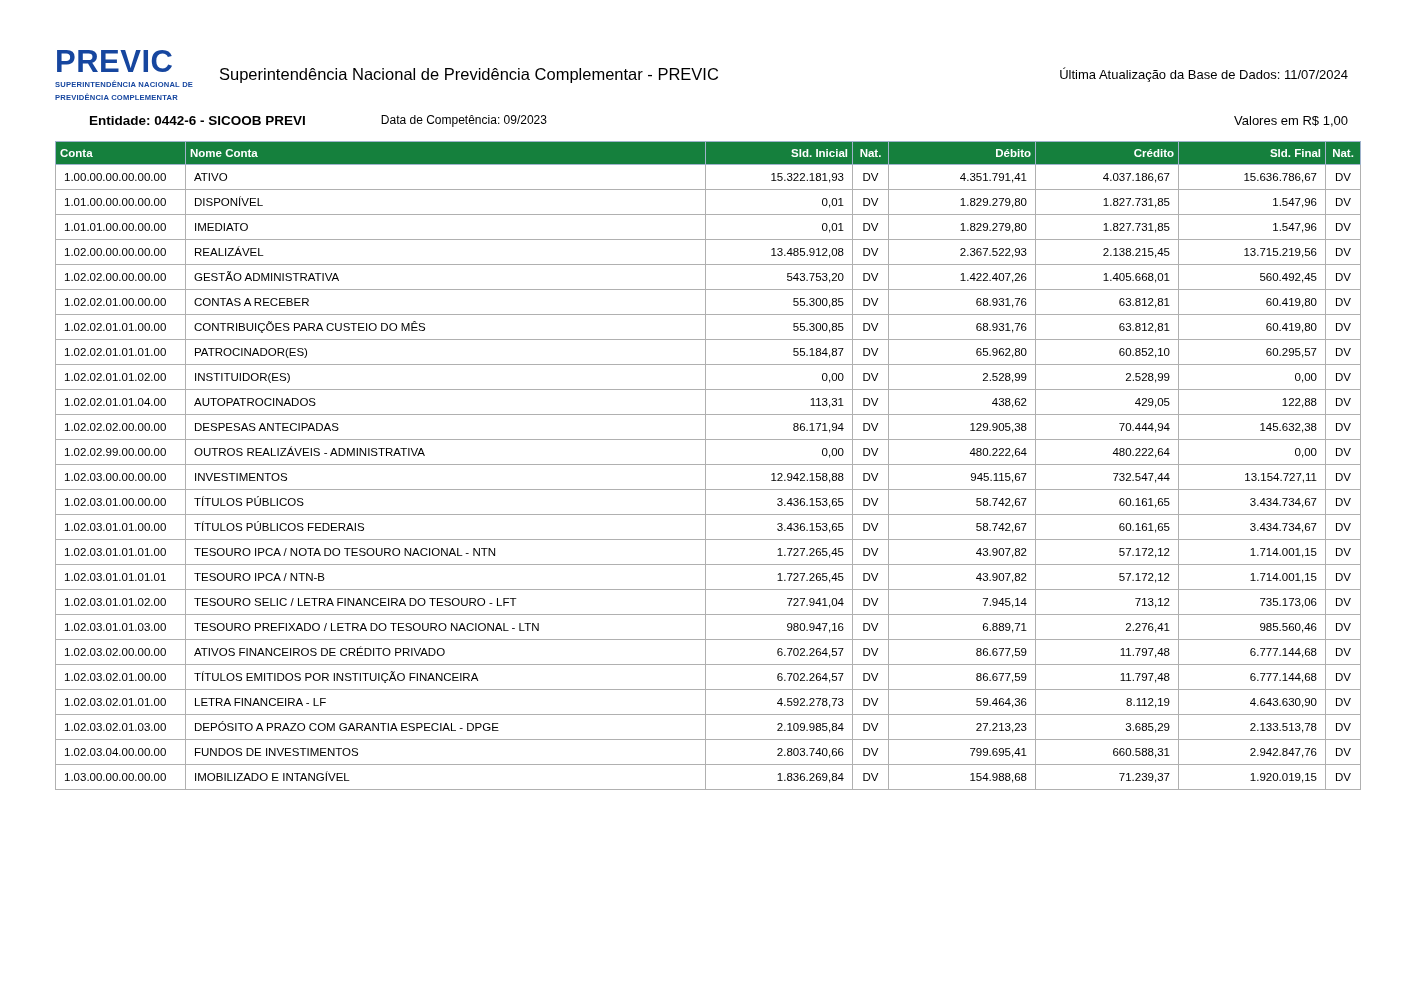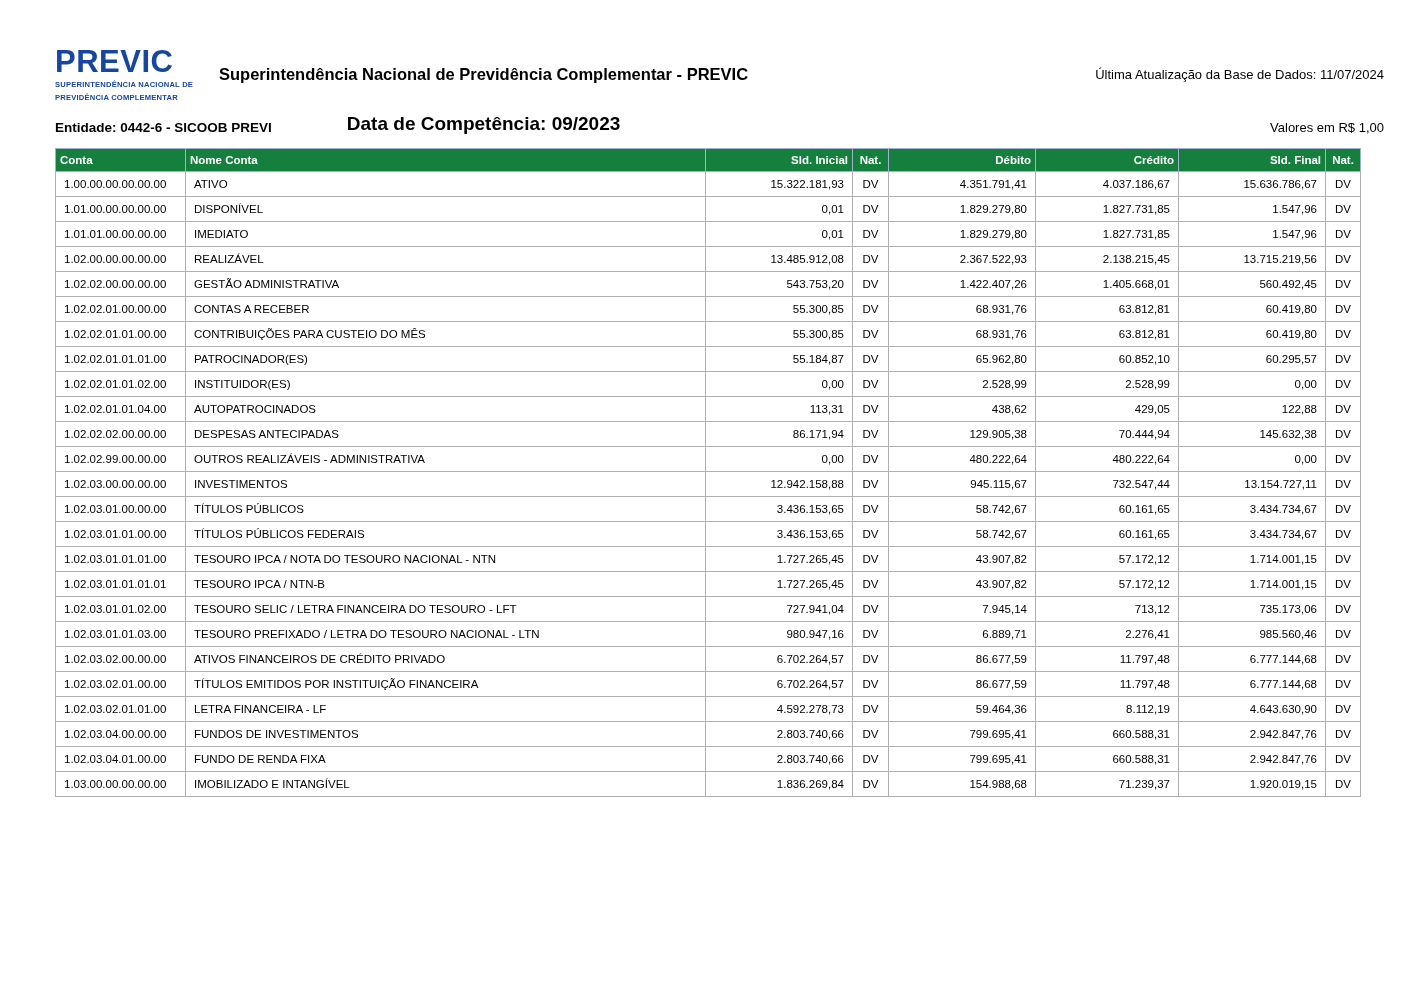--- a/index.html
+++ b/index.html
@@ -10,7 +10,7 @@
     color: #000;
     overflow: hidden;
   }
-  .page { padding: 46px 31px 0 55px; }
+  .page { padding: 46px 67px 0 55px; }
 
   
   .topbar { display: flex; align-items: center; margin-bottom: 10px; }

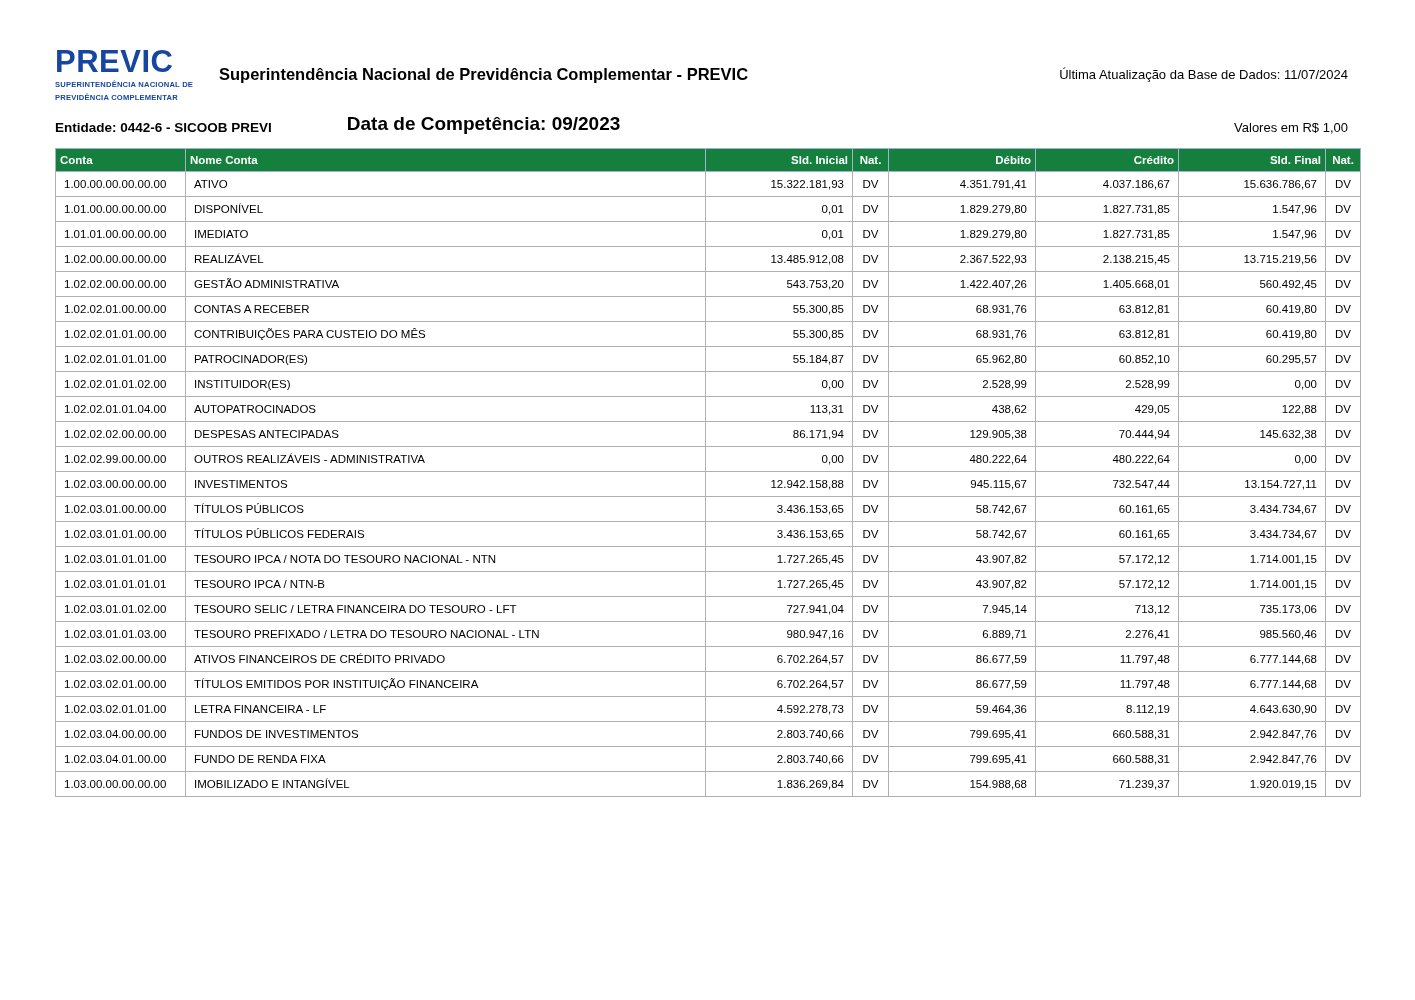--- a/index.html
+++ b/index.html
@@ -23,7 +23,7 @@
     font-size: 7.6px; font-weight: bold; color: #16469f;
     line-height: 1.3; margin-top: 3px; letter-spacing: 0.2px;
   }
-  .main-title { font-size: 16.5px; font-weight: bold; margin-left: 12px; white-space: nowrap; }
+  .main-title { font-size: 16.5px; font-weight: normal; margin-left: 12px; white-space: nowrap; }
   .update { margin-left: auto; font-size: 13px; white-space: nowrap; }
 
   .section-title { font-size: 16px; font-weight: bold; margin: 8px 0 16px 0; }

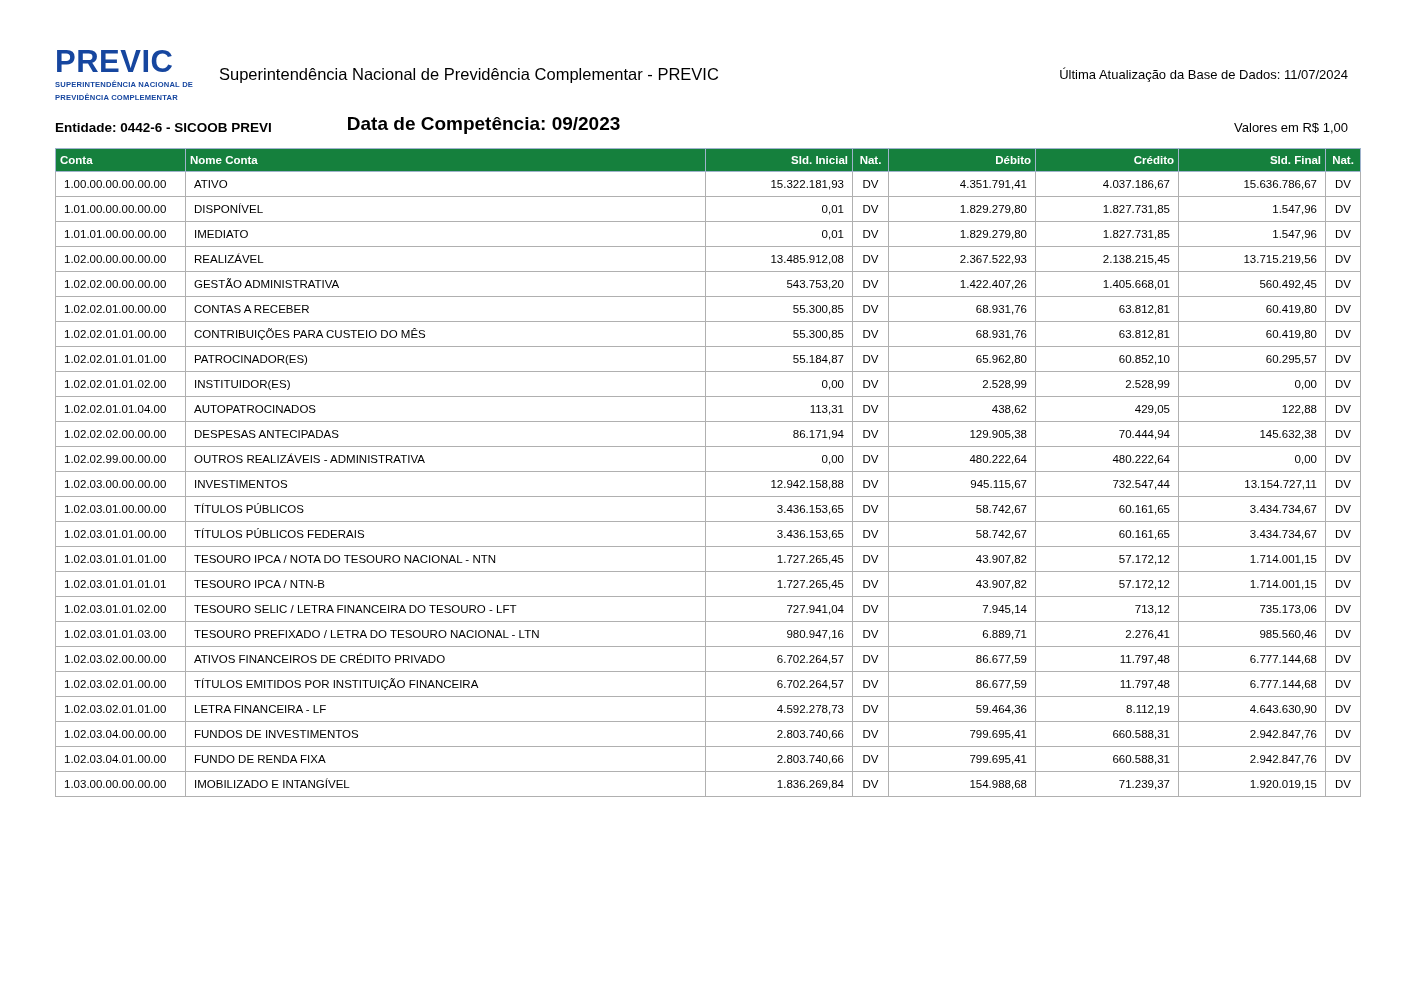--- a/index.html
+++ b/index.html
@@ -28,7 +28,7 @@
 
   .section-title { font-size: 16px; font-weight: bold; margin: 8px 0 16px 0; }
 
-  .meta { display: flex; align-items: flex-end; margin-bottom: 13px; }
+  .meta { display: flex; align-items: flex-start; margin-bottom: 13px; margin-left: 34px; }
   .meta .entity { font-size: 13.5px; font-weight: bold; }
   .meta .competence { font-size: 19px; font-weight: bold; margin-left: 75px; }
   .meta .currency { margin-left: auto; font-size: 13px; }

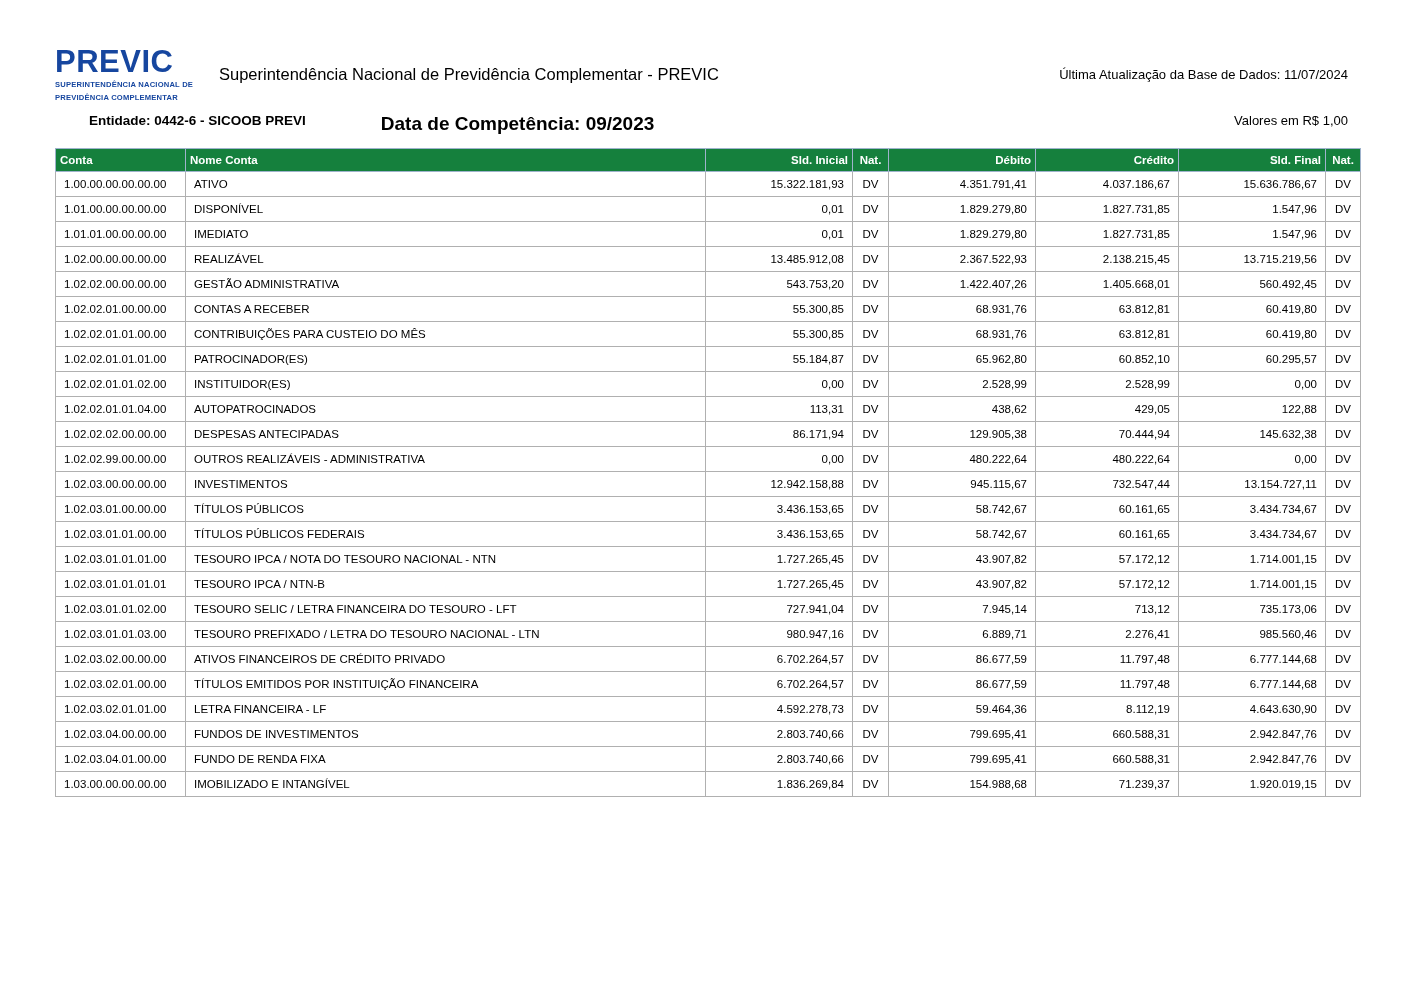--- a/index.html
+++ b/index.html
@@ -30,7 +30,7 @@
 
   .meta { display: flex; align-items: flex-start; margin-bottom: 13px; margin-left: 34px; }
   .meta .entity { font-size: 13.5px; font-weight: bold; }
-  .meta .competence { font-size: 19px; font-weight: bold; margin-left: 75px; }
+  .meta .competence { font-size: 12px; font-weight: normal; margin-left: 75px; }
   .meta .currency { margin-left: auto; font-size: 13px; }
 
   

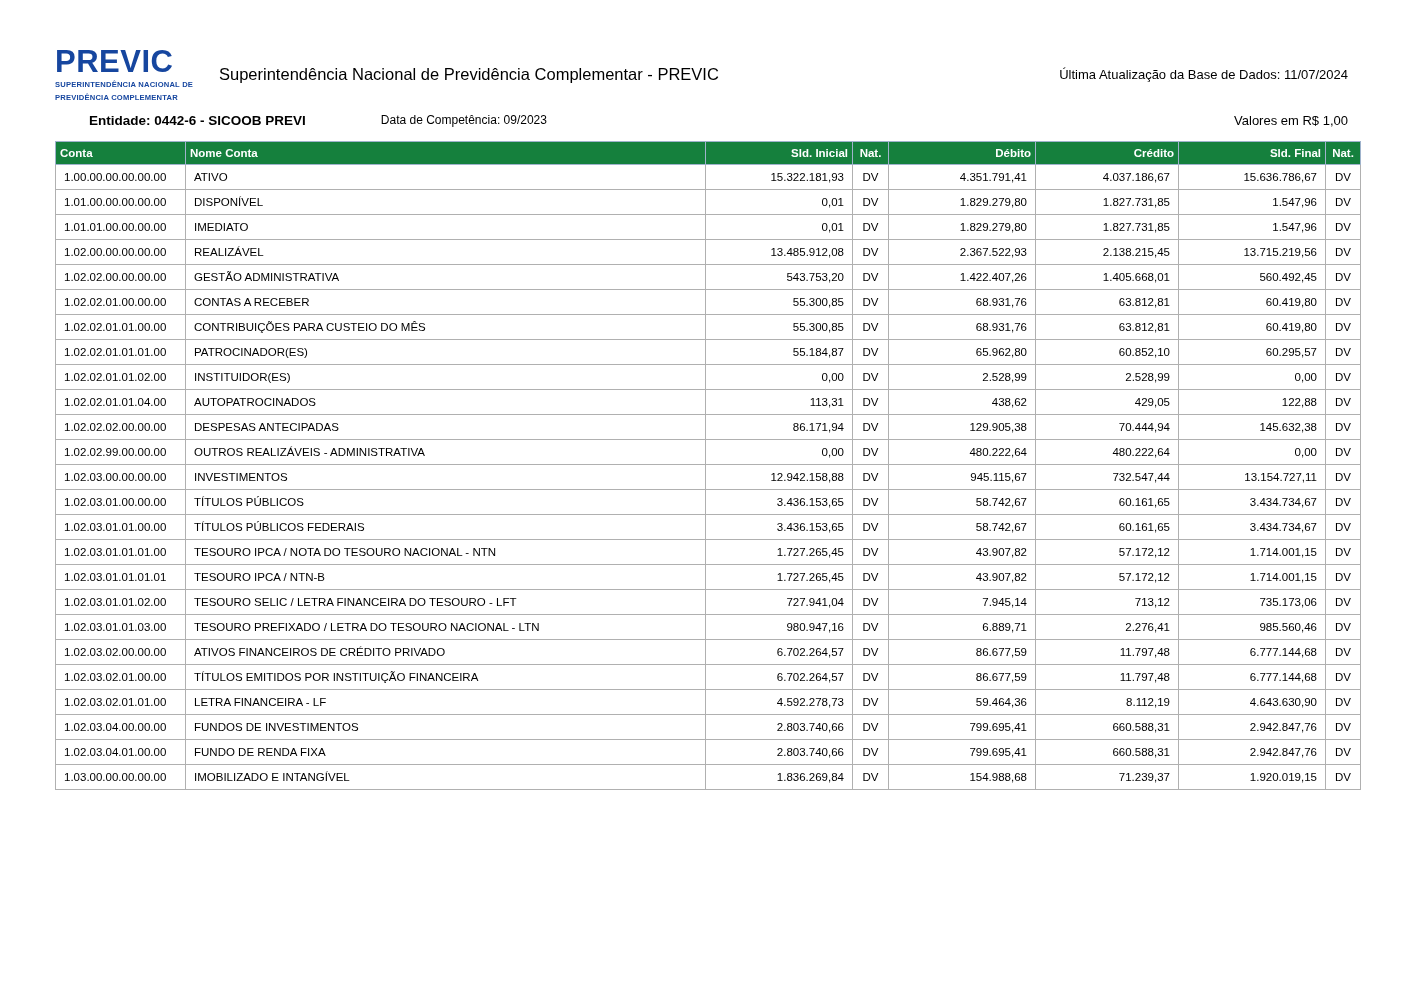--- a/index.html
+++ b/index.html
@@ -320,6 +320,16 @@
           <td class="c7">DV</td>
         </tr>
         <tr>
+          <td class="c0">1.02.03.02.01.03.00</td>
+          <td class="c1">DEPÓSITO A PRAZO COM GARANTIA ESPECIAL - DPGE</td>
+          <td class="c2">2.109.985,84</td>
+          <td class="c3">DV</td>
+          <td class="c4">27.213,23</td>
+          <td class="c5">3.685,29</td>
+          <td class="c6">2.133.513,78</td>
+          <td class="c7">DV</td>
+        </tr>
+        <tr>
           <td class="c0">1.02.03.04.00.00.00</td>
           <td class="c1">FUNDOS DE INVESTIMENTOS</td>
           <td class="c2">2.803.740,66</td>

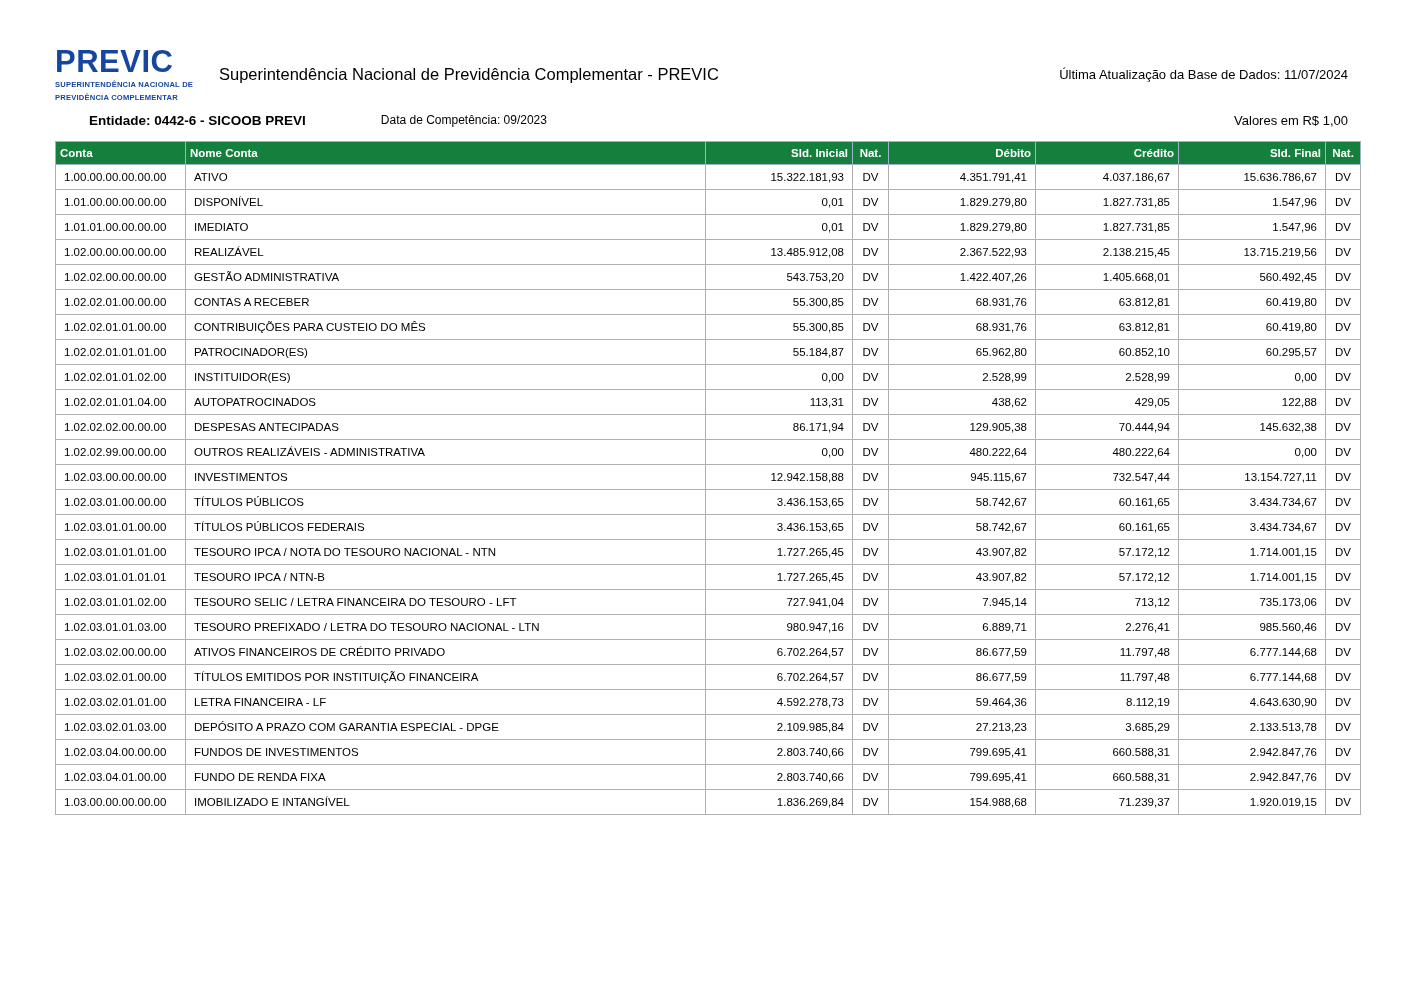--- a/index.html
+++ b/index.html
@@ -340,16 +340,6 @@
           <td class="c7">DV</td>
         </tr>
         <tr>
-          <td class="c0">1.02.03.04.01.00.00</td>
-          <td class="c1">FUNDO DE RENDA FIXA</td>
-          <td class="c2">2.803.740,66</td>
-          <td class="c3">DV</td>
-          <td class="c4">799.695,41</td>
-          <td class="c5">660.588,31</td>
-          <td class="c6">2.942.847,76</td>
-          <td class="c7">DV</td>
-        </tr>
-        <tr>
           <td class="c0">1.03.00.00.00.00.00</td>
           <td class="c1">IMOBILIZADO E INTANGÍVEL</td>
           <td class="c2">1.836.269,84</td>

